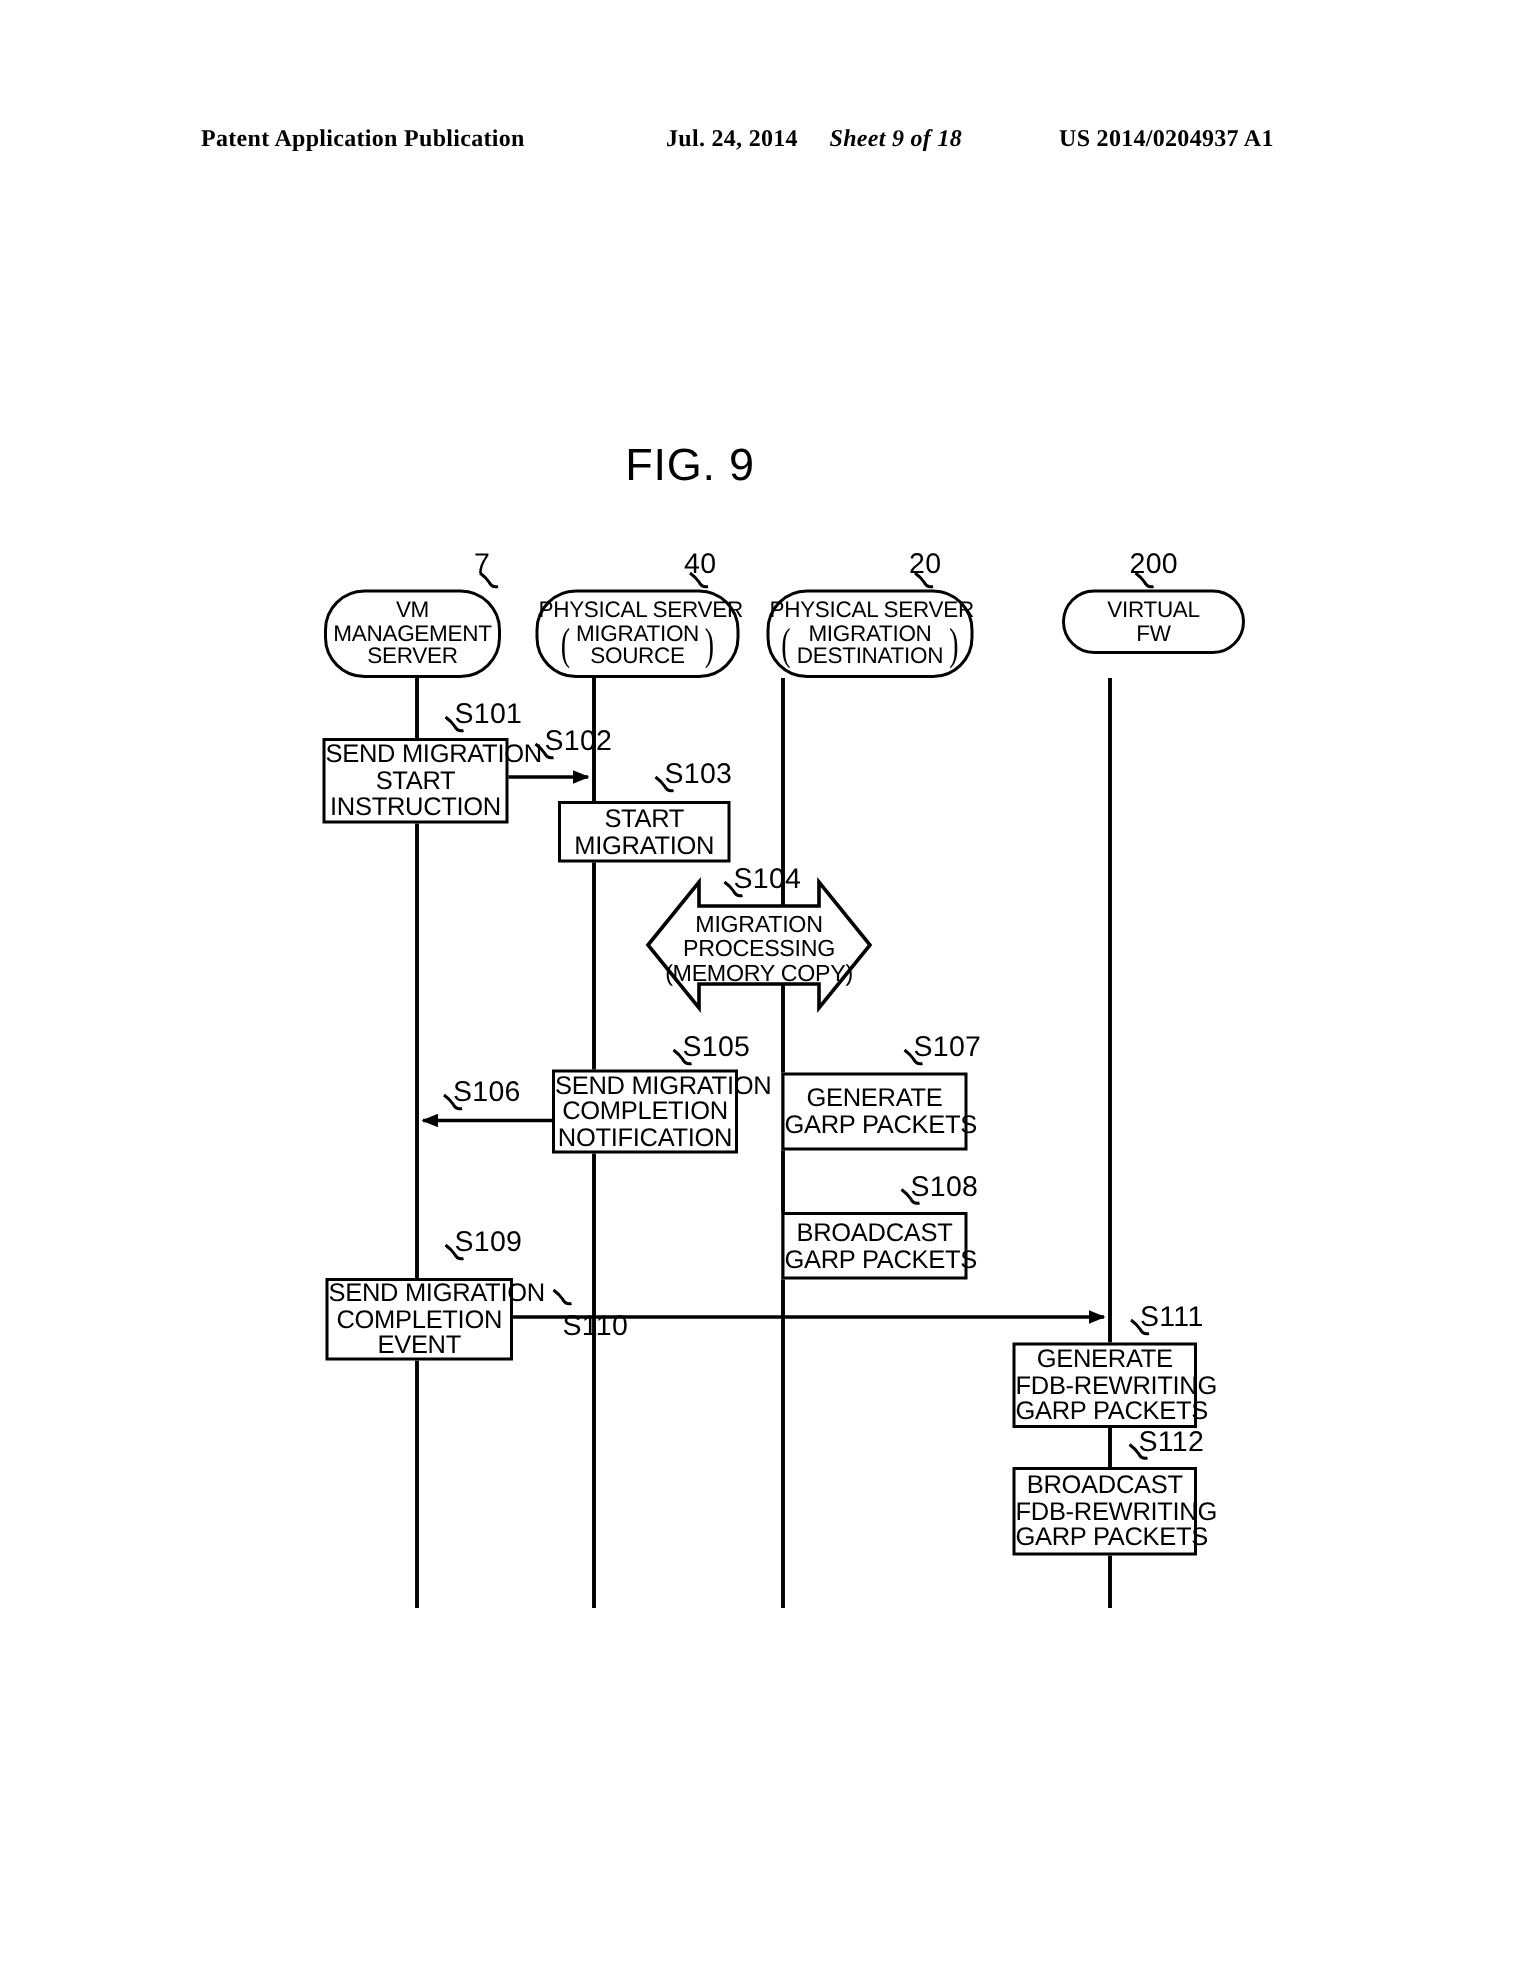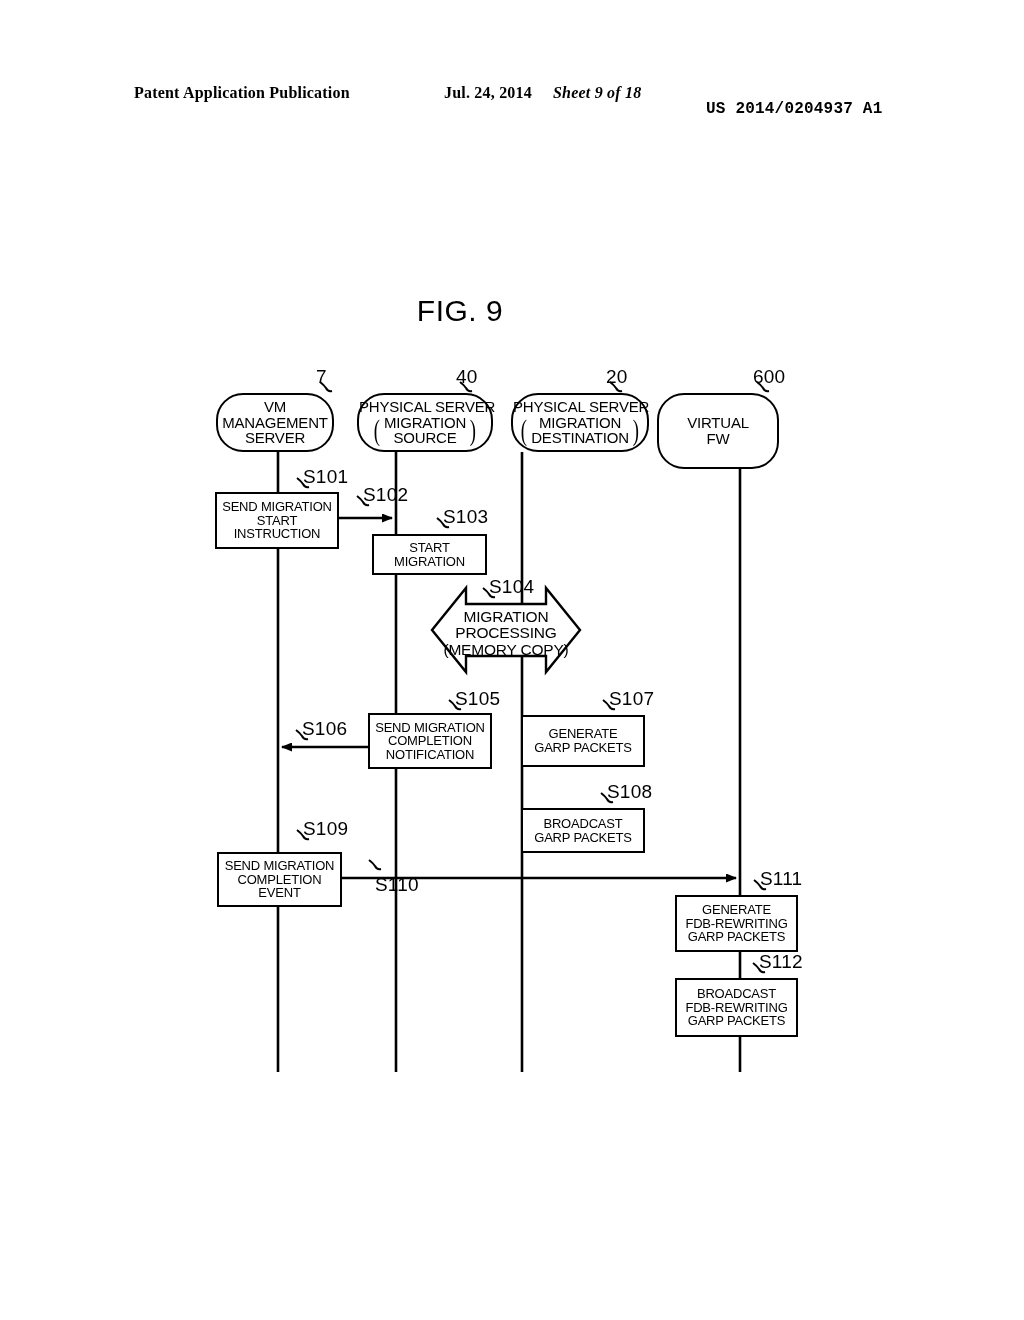--- a/index.html
+++ b/index.html
@@ -32,7 +32,7 @@
   #patent-header .hdr-pub   { position: absolute; left: 134px; top: 0; }
   #patent-header .hdr-date  { position: absolute; left: 428px; top: 0; margin-left: 16px; }
   #patent-header .hdr-sheet { position: absolute; left: 553px; top: 0; font-style: italic; }
-  #patent-header .hdr-num   { position: absolute; left: 706px; top: 16px; font-family: Liberation Mono, monospace; }
+  #patent-header .hdr-num   { position: absolute; left: 706px; top: 0; }
 
   
   #figure-title {

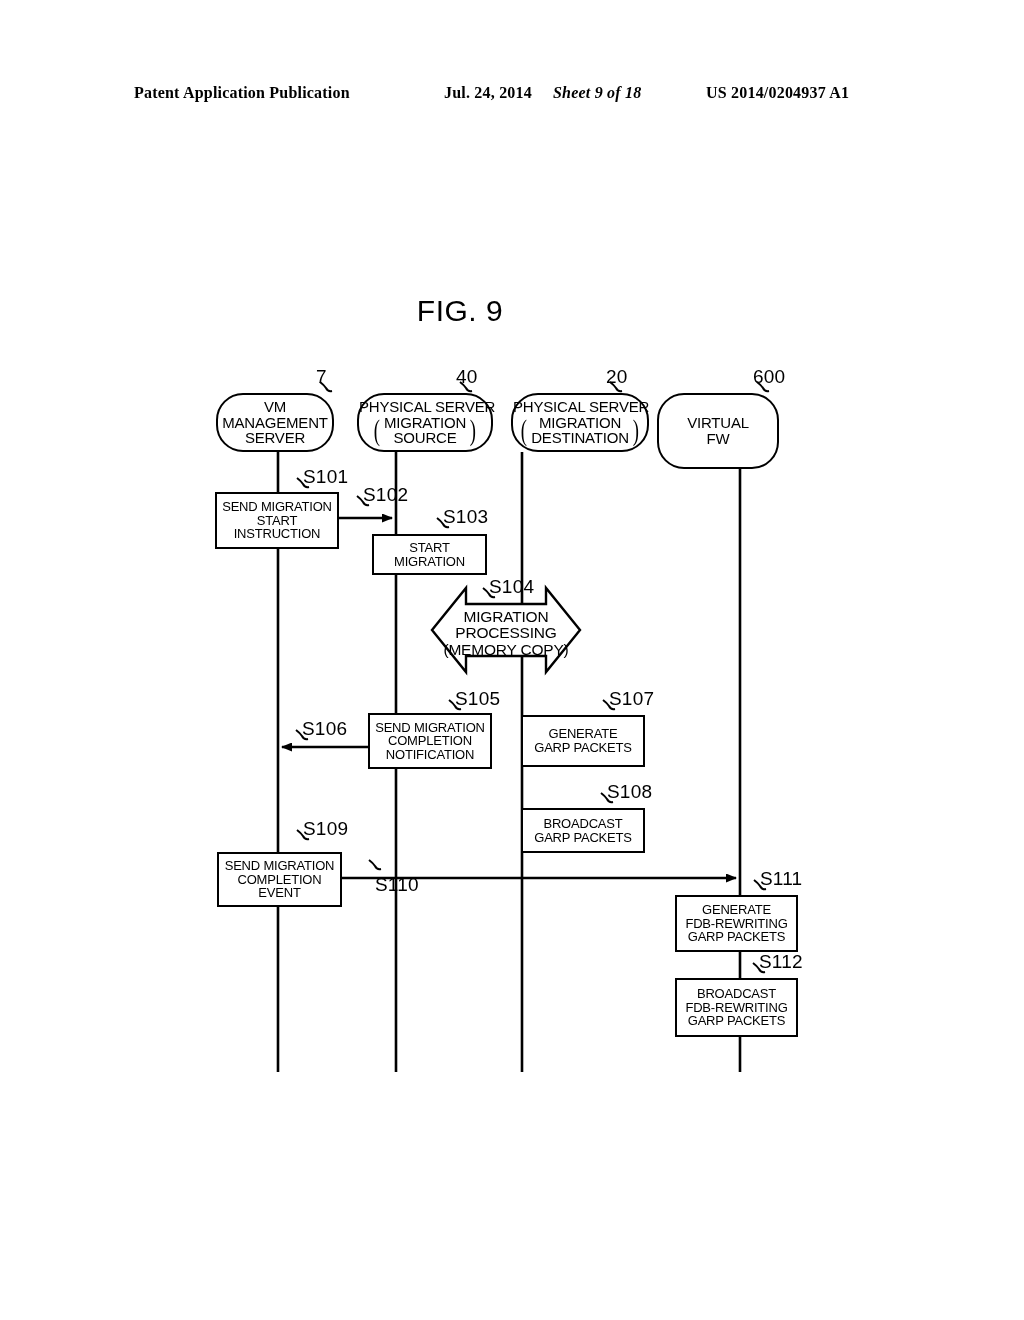--- a/index.html
+++ b/index.html
@@ -240,7 +240,7 @@
       <span class="ln">FW</span>
     </div>
   </div>
-  <div class="ref-tag" style="left:753px; top:366px;">600</div>
+  <div class="ref-tag" style="left:753px; top:366px;">200</div>
 
   <div class="node-box" style="left:215px; top:492px; width:124px; height:57px;">
     <div class="lines">

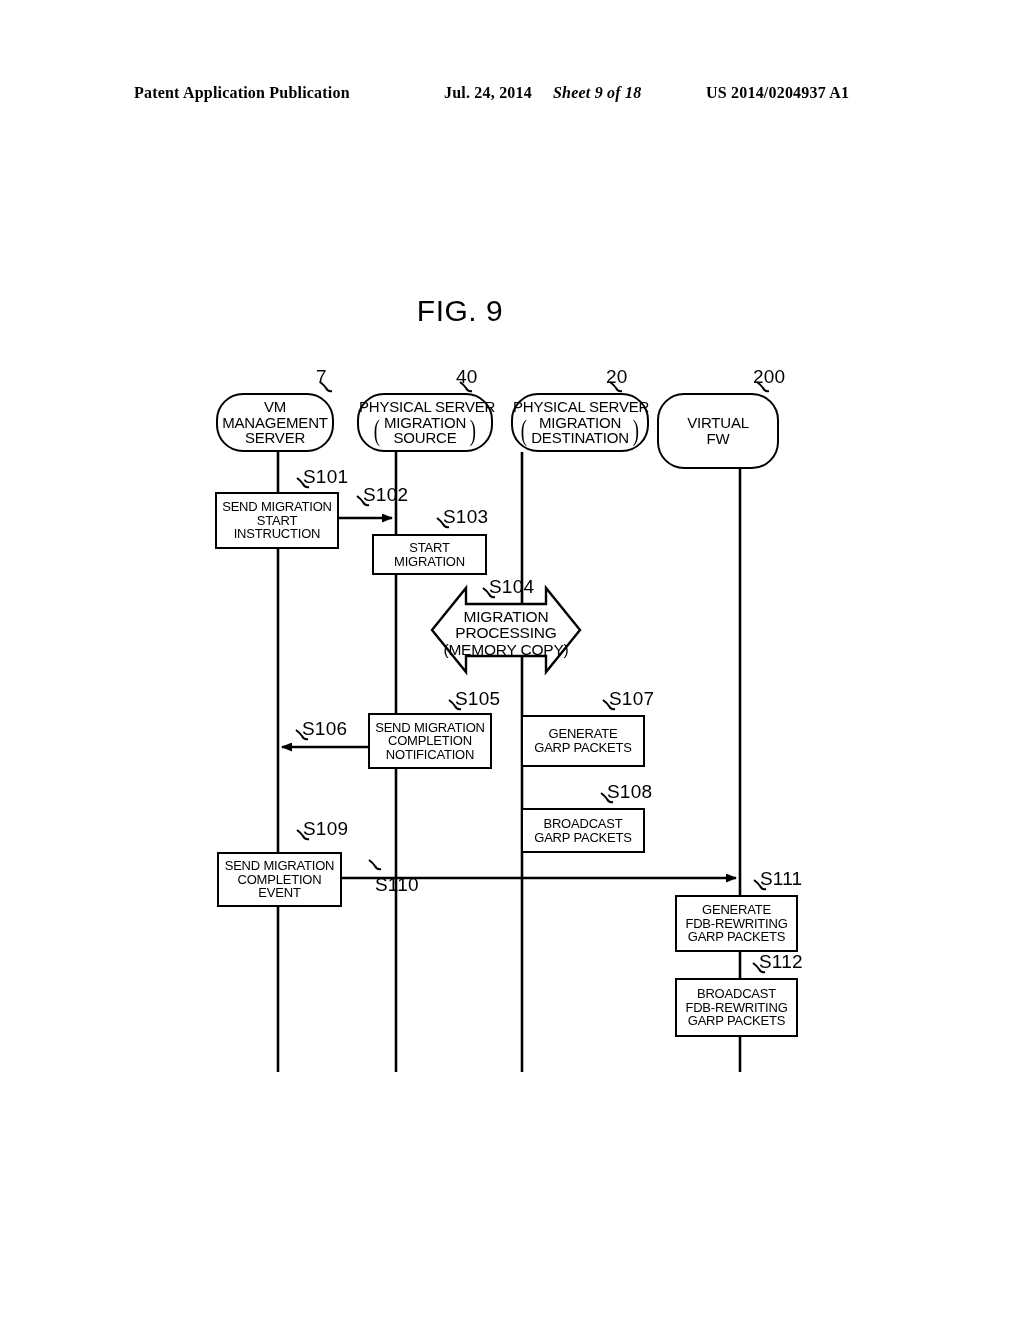--- a/index.html
+++ b/index.html
@@ -234,7 +234,7 @@
   </div>
   <div class="ref-tag" style="left:606px; top:366px;">20</div>
 
-  <div class="node-box head-box" style="left:657px; top:393px; width:122px; height:76px;">
+  <div class="node-box head-box" style="left:708px; top:393px; width:122px; height:43px;">
     <div class="lines">
       <span class="ln">VIRTUAL</span>
       <span class="ln">FW</span>

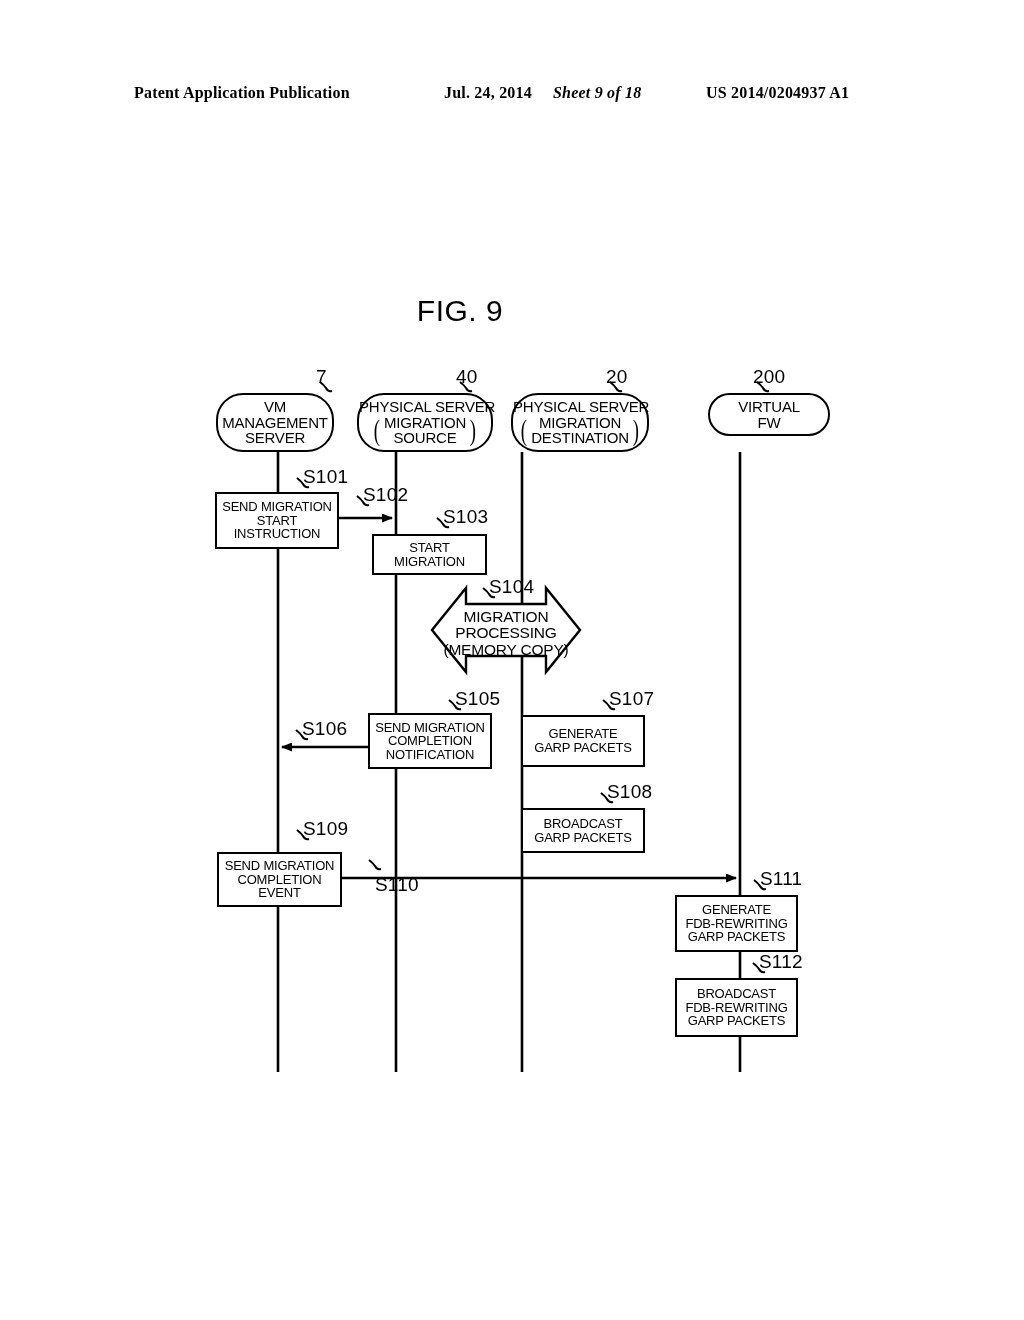--- a/index.html
+++ b/index.html
@@ -70,7 +70,7 @@
     justify-content: center;
     text-align: center;
     line-height: 1.04;
-    font-size: 13px;
+    font-size: 17px;
     letter-spacing: -0.2px;
     z-index: 3;
   }

